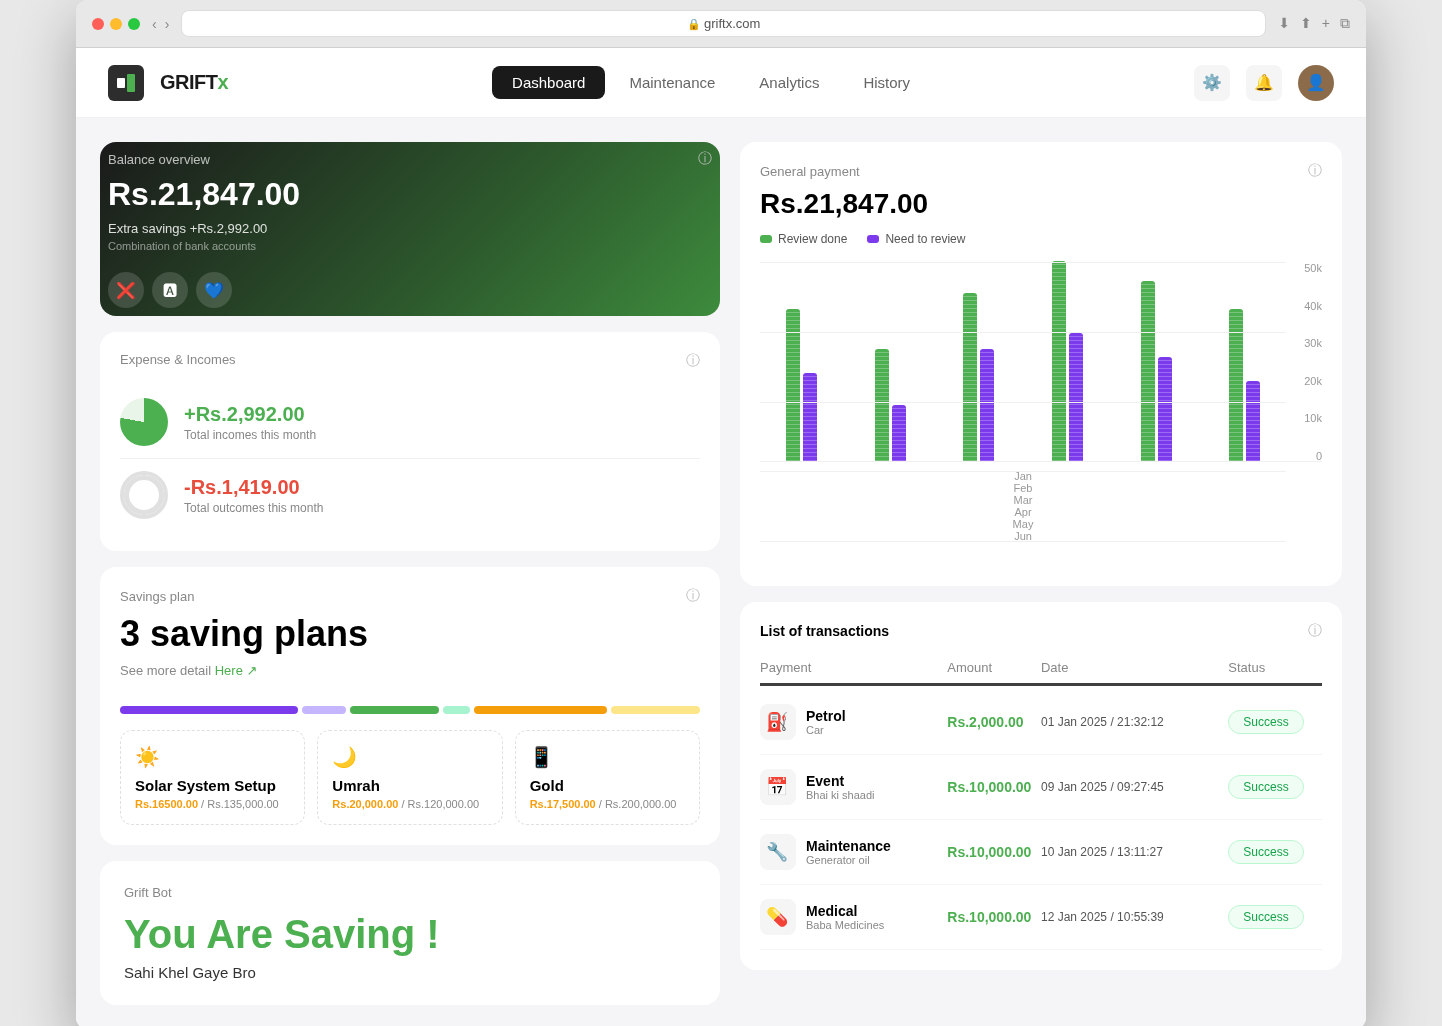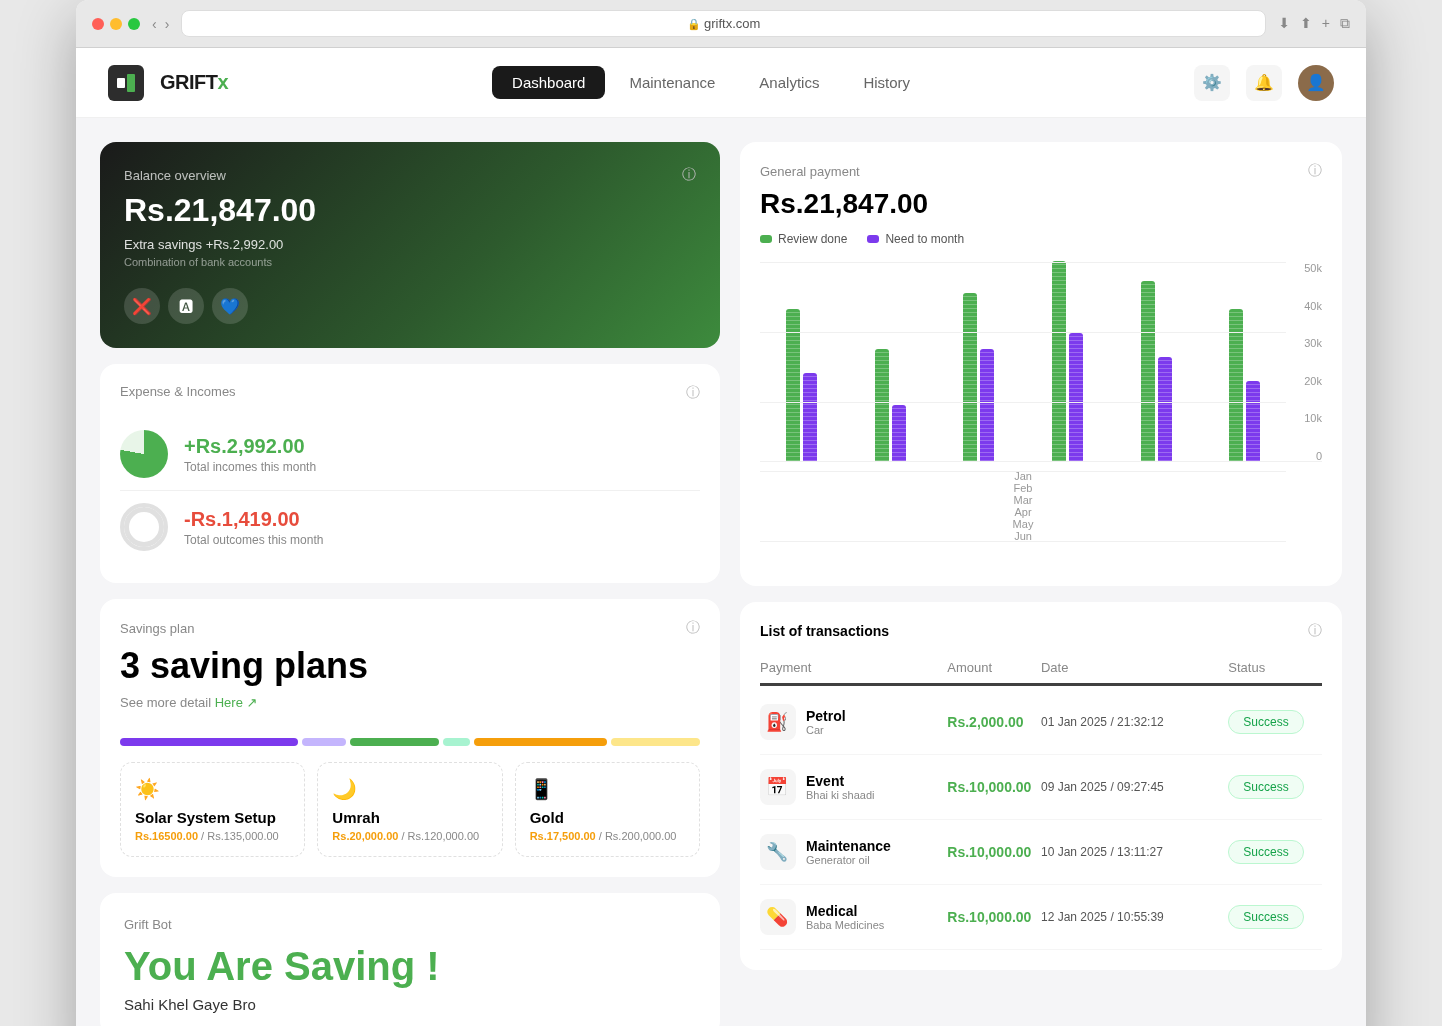--- a/index.html
+++ b/index.html
@@ -93,7 +93,7 @@
       background: linear-gradient(135deg, #1a1a1a 0%, #2d5a2d 60%, #3d8b3d 100%);
       color: white;
       border-radius: 16px;
-      padding: 24px;
+      padding: 8px;
       position: relative;
     }
     .balance-title { font-size: 13px; color: rgba(255,255,255,0.7); margin-bottom: 8px; display: flex; justify-content: space-between; align-items: center; }

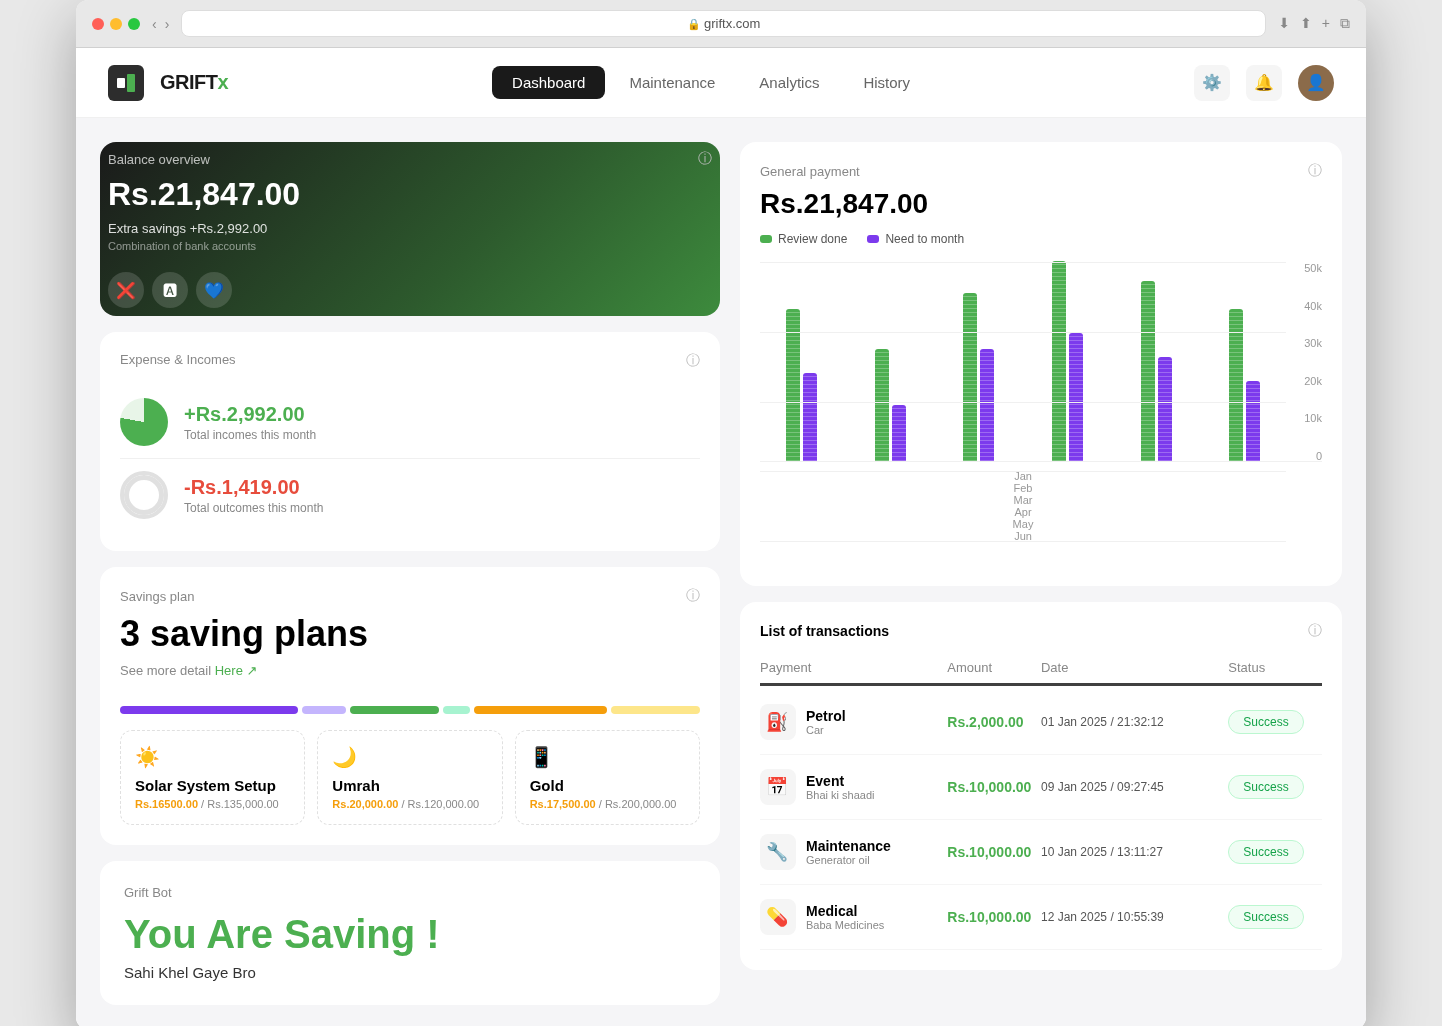--- a/index.html
+++ b/index.html
@@ -340,7 +340,7 @@
             </div>
             <div class="legend-item">
               <div class="legend-dot legend-purple"></div>
-              <span>Need to month</span>
+              <span>Need to review</span>
             </div>
           </div>
 

